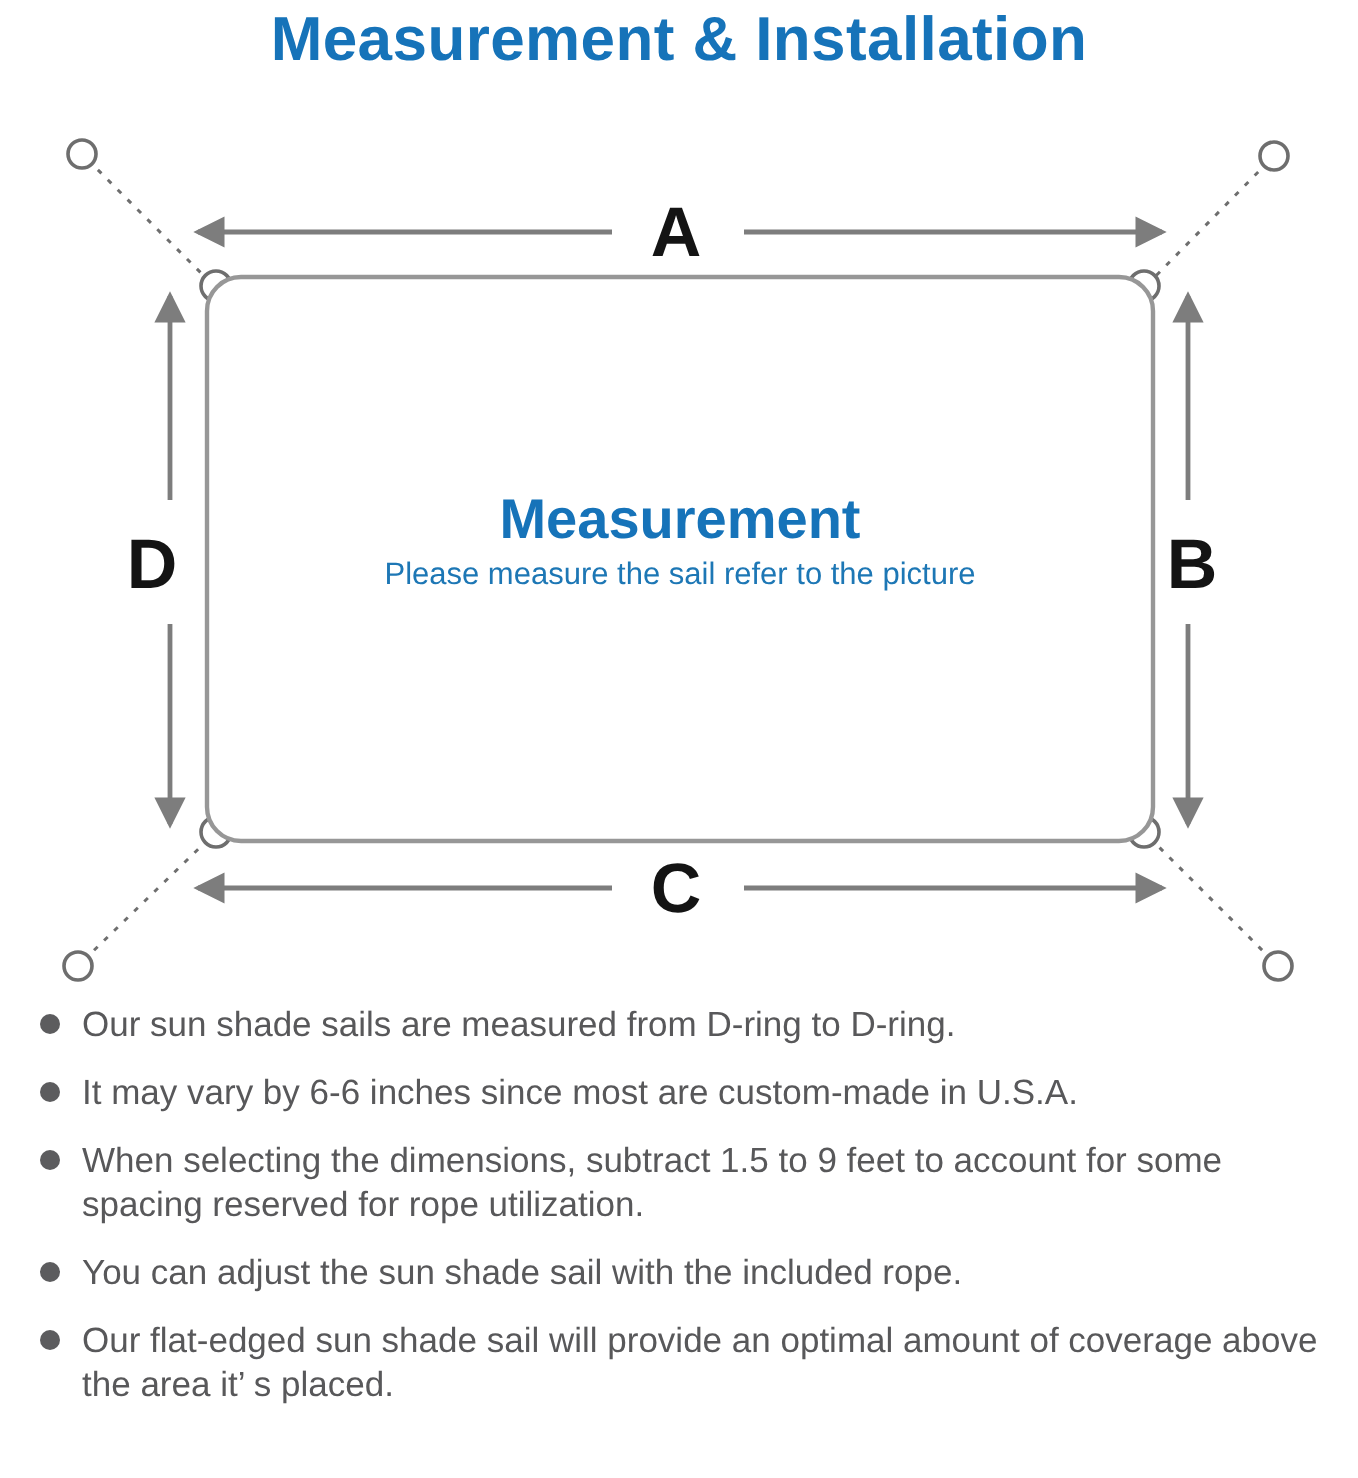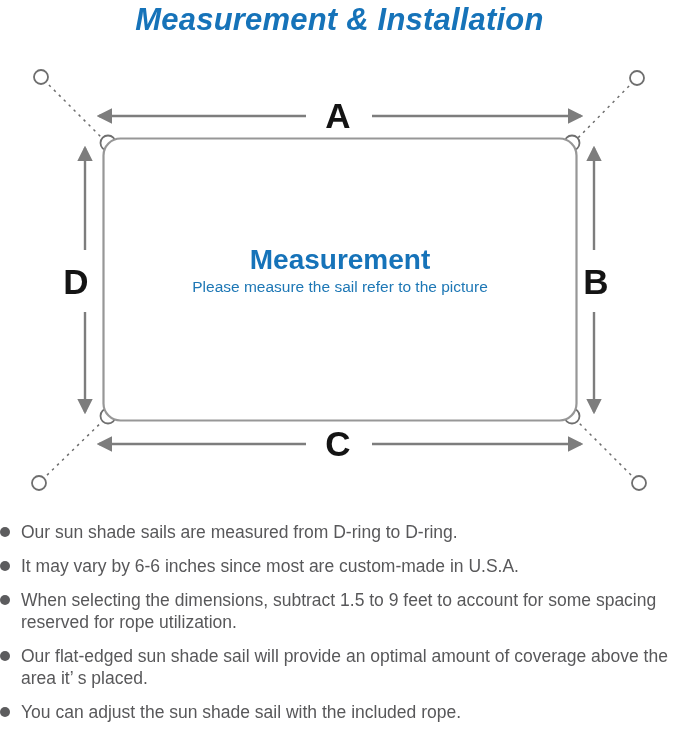--- a/index.html
+++ b/index.html
@@ -18,7 +18,6 @@
     font-weight: bold;
     color: #1673b9;
     letter-spacing: 0.2px;
-    font-style: italic;
   }
   .diagram-svg {
     position: absolute;

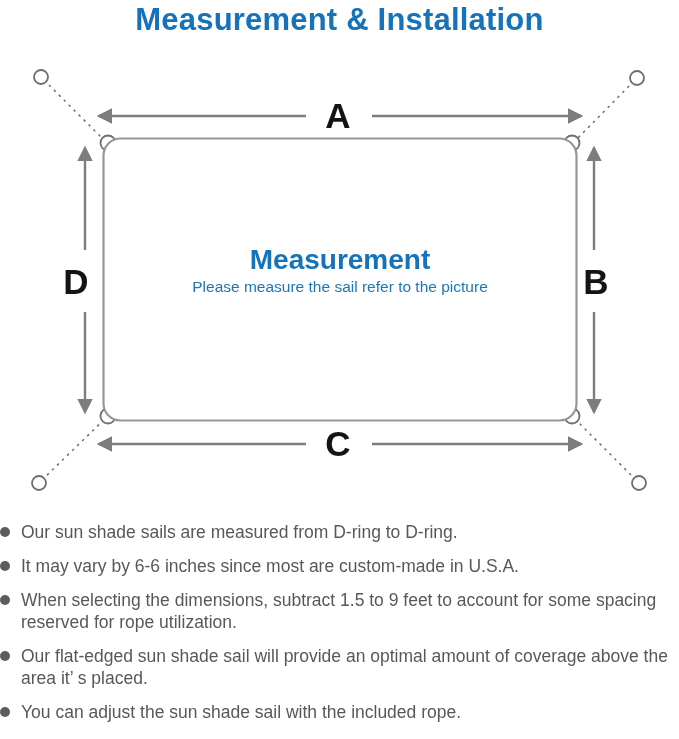--- a/index.html
+++ b/index.html
@@ -25,10 +25,10 @@
   }
   .notes {
     position: absolute;
-    top: 521px; left: 0;
+    top: 501px; left: 0;
     width: 679px;
     box-sizing: border-box;
-    padding: 0 6px 0 0;
+    padding: 0 6px 0 20px;
   }
   .note-item {
     display: flex;

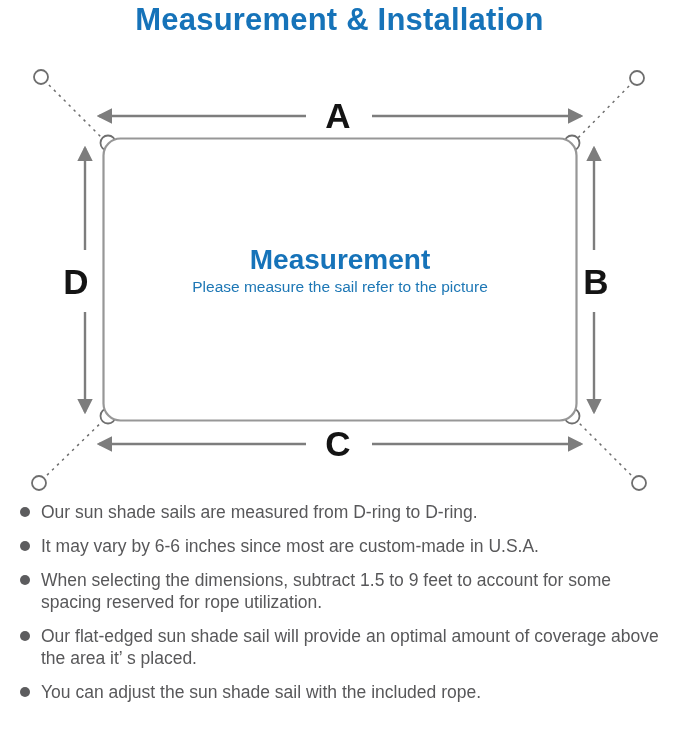--- a/index.html
+++ b/index.html
@@ -112,11 +112,11 @@
   </div>
   <div class="note-item">
     <span class="bullet-dot"></span>
-    <span class="note-text">Our flat-edged sun shade sail will provide an optimal amount of coverage above the area it’ s placed.</span>
+    <span class="note-text">You can adjust the sun shade sail with the included rope.</span>
   </div>
   <div class="note-item">
     <span class="bullet-dot"></span>
-    <span class="note-text">You can adjust the sun shade sail with the included rope.</span>
+    <span class="note-text">Our flat-edged sun shade sail will provide an optimal amount of coverage above the area it’ s placed.</span>
   </div>
 </div>
 

